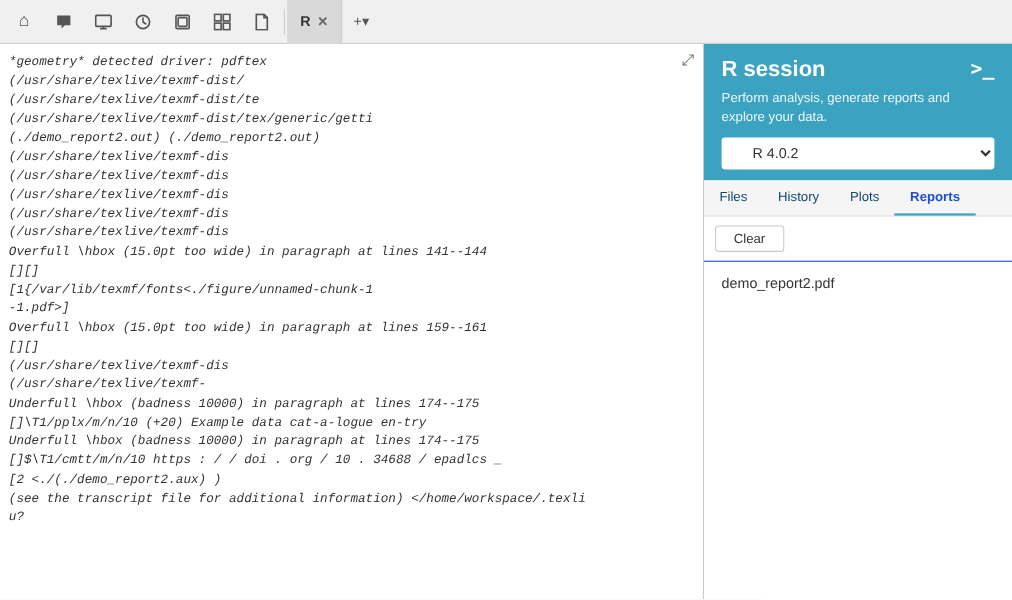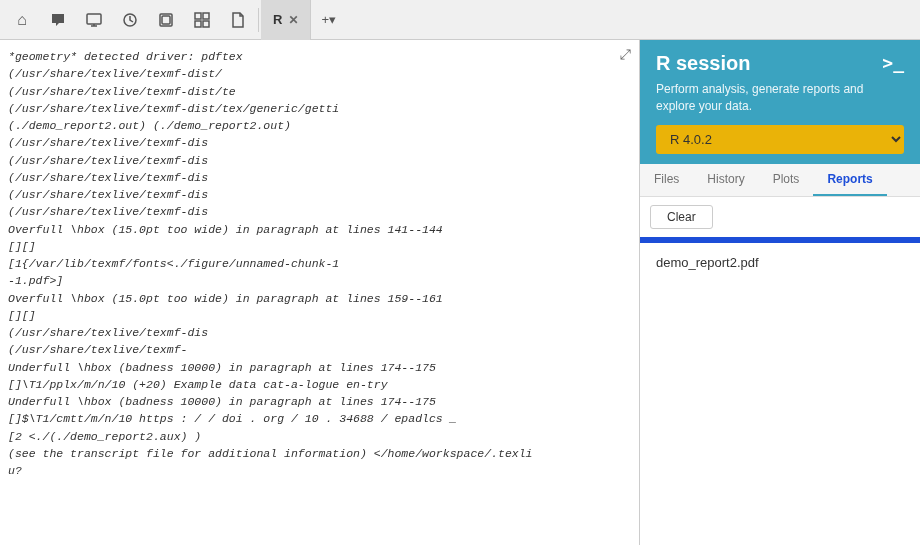--- a/index.html
+++ b/index.html
@@ -103,11 +103,11 @@
     .r-version-select {
       margin-top: 10px;
       width: 100%;
-      padding: 6px 10px;
+      padding: 6px 24px;
       border: none;
       border-radius: 3px;
       font-size: 13px;
-      background: #eab308;
+      background: #ffffff;
       color: #333;
       cursor: pointer;
       appearance: auto;

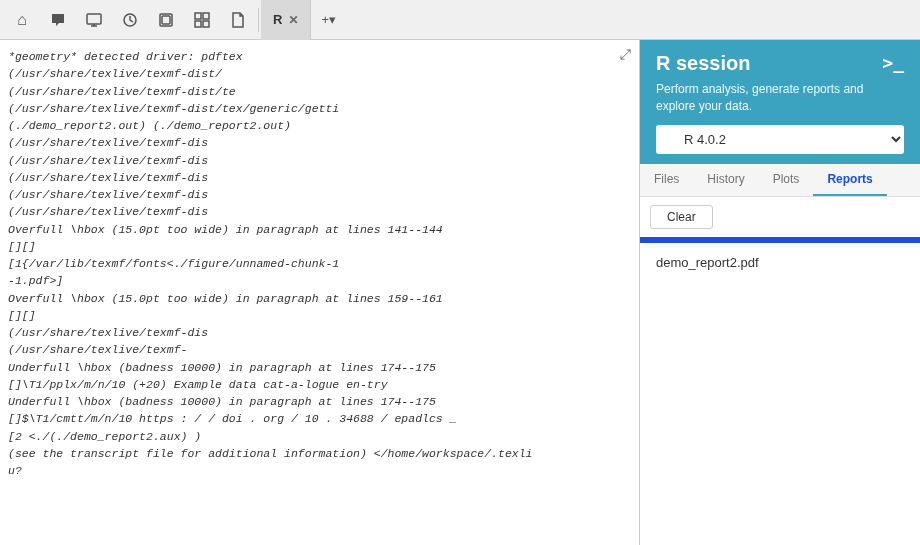--- a/index.html
+++ b/index.html
@@ -122,7 +122,7 @@
     .r-tab {
       padding: 8px 14px;
       font-size: 12px;
-      color: #737373;
+      color: #0c4a6e;
       cursor: pointer;
       border-bottom: 2px solid transparent;
     }

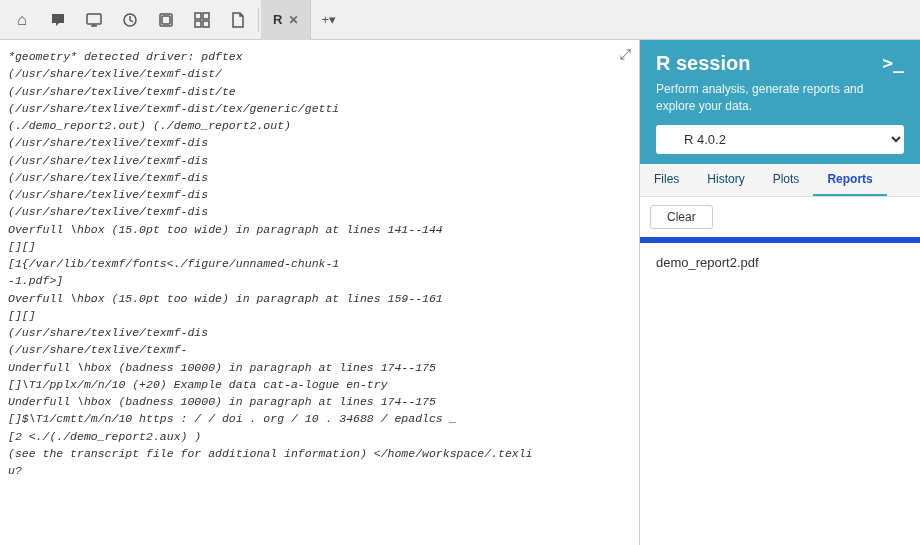--- a/index.html
+++ b/index.html
@@ -140,7 +140,7 @@
     }
     .r-actions {
       padding: 8px 10px;
-      border-bottom: 6px solid #1d4ed8;
+      border-bottom: 1px solid #1d4ed8;
     }
     .clear-btn {
       padding: 4px 16px;

